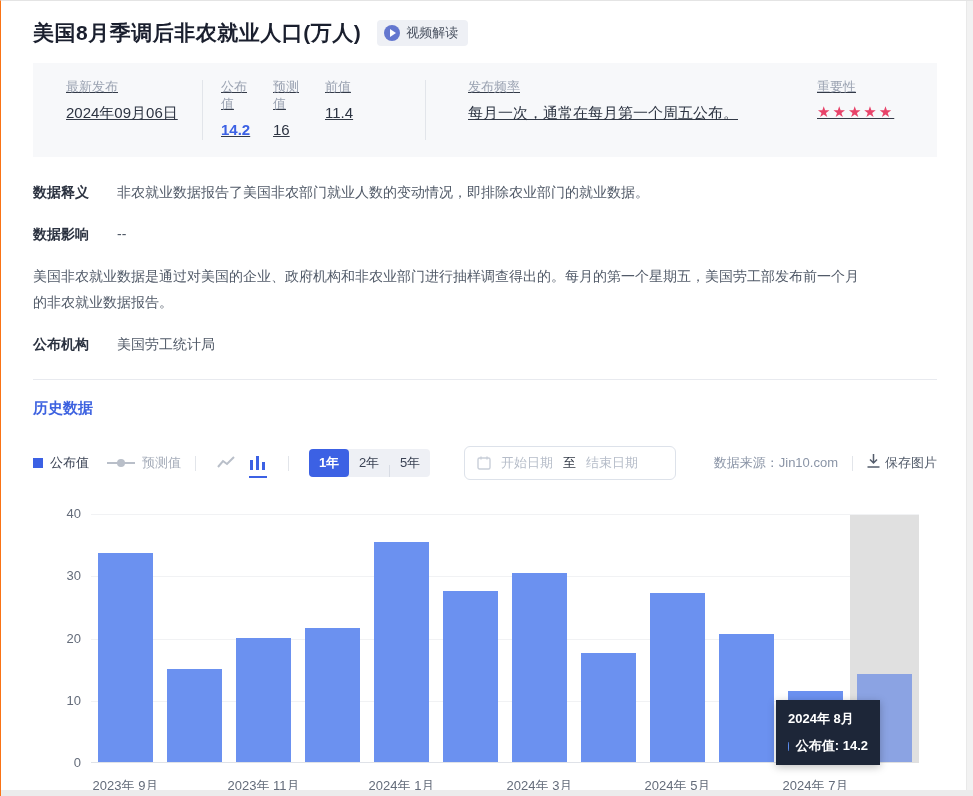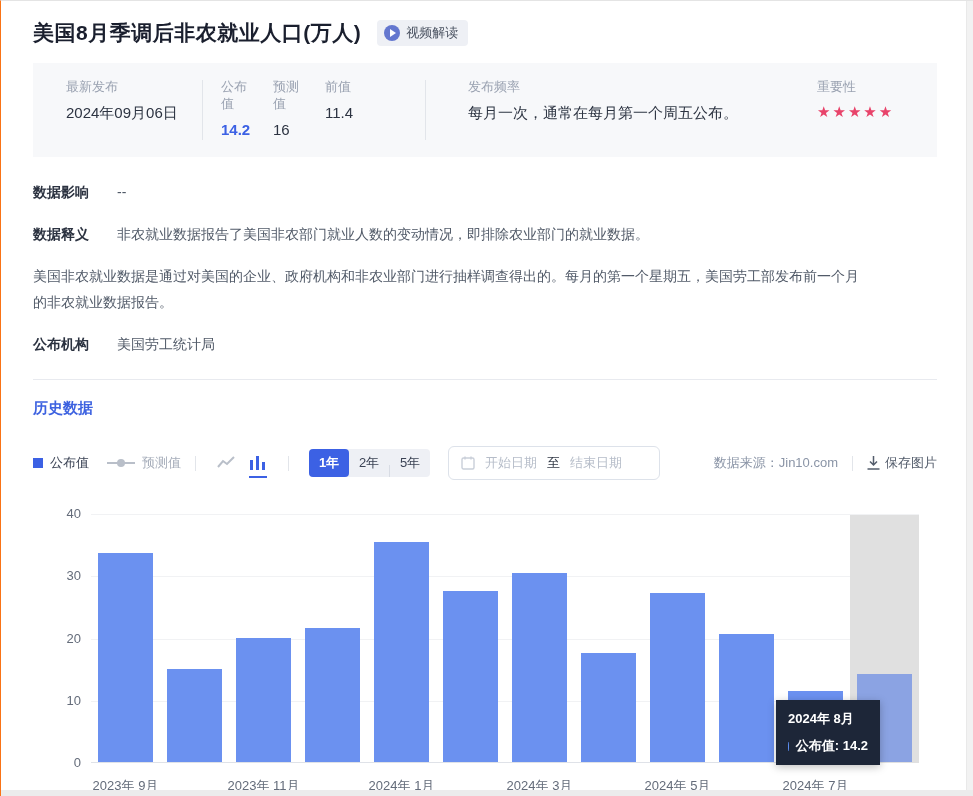--- a/index.html
+++ b/index.html
@@ -21,7 +21,7 @@
   .video-badge span.lbl { font-size:13px; color:#4a5261; }
 
   
-  .info-bar { display:flex; margin-top:16px; background:#f7f8fa; padding:15px 28px 15px 33px; min-height:92px; }
+  .info-bar { display:flex; margin-top:16px; background:#f7f8fa; padding:15px 28px 15px 33px; min-height:92px;text-decoration:underline; }
   .info-label { font-size:13px; color:#9aa2b1; line-height:17px; }
   .info-value { font-size:15px; color:#2d3442; line-height:24px; margin-top:6px; }
   .sec-latest { width:118px; }

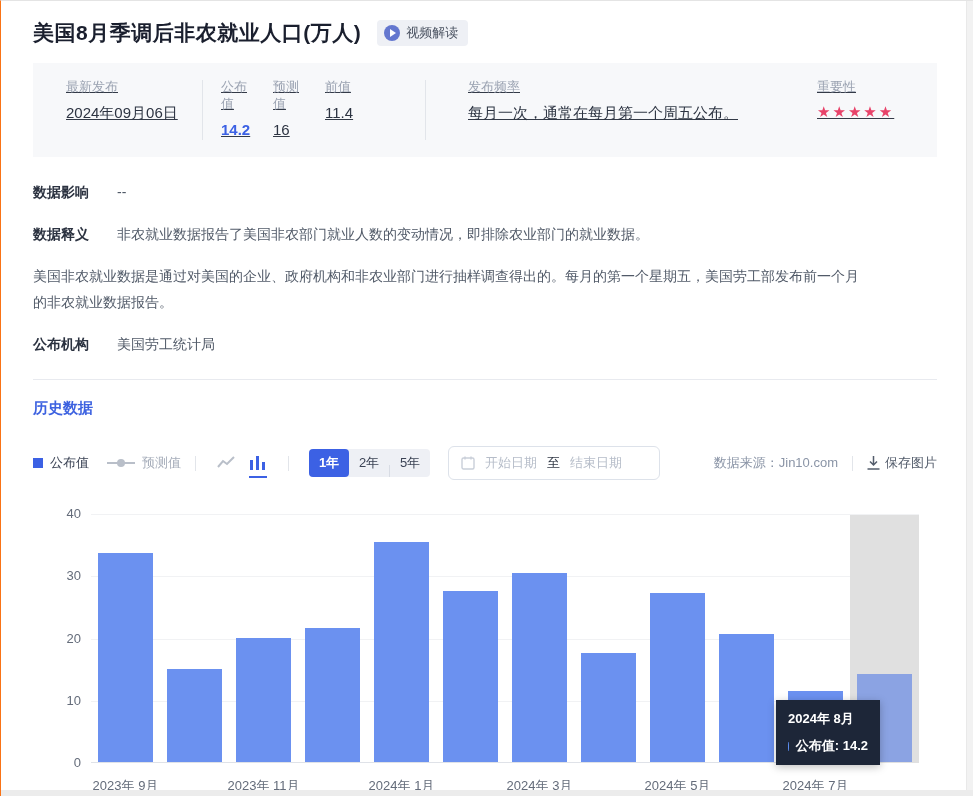--- a/index.html
+++ b/index.html
@@ -131,12 +131,12 @@
 
     <div class="desc-section">
       <div class="desc-row">
+        <div class="desc-label">数据释义</div>
+        <div class="desc-content">非农就业数据报告了美国非农部门就业人数的变动情况，即排除农业部门的就业数据。</div>
+      </div>
+      <div class="desc-row">
         <div class="desc-label">数据影响</div>
         <div class="desc-content">--</div>
-      </div>
-      <div class="desc-row">
-        <div class="desc-label">数据释义</div>
-        <div class="desc-content">非农就业数据报告了美国非农部门就业人数的变动情况，即排除农业部门的就业数据。</div>
       </div>
       <div class="desc-row">
         <div class="desc-content">美国非农就业数据是通过对美国的企业、政府机构和非农业部门进行抽样调查得出的。每月的第一个星期五，美国劳工部发布前一个月的非农就业数据报告。</div>

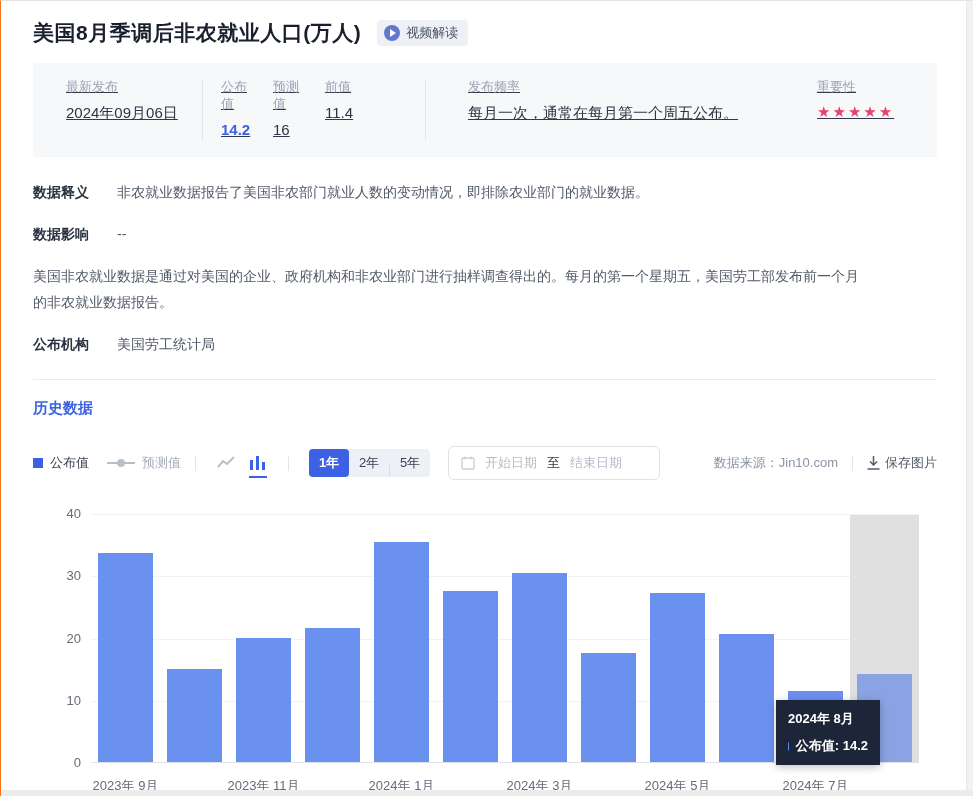--- a/index.html
+++ b/index.html
@@ -62,7 +62,7 @@
   .range-btn { width:40px; height:28px; display:flex; align-items:center; justify-content:center; font-size:13px; color:#3a4254; cursor:pointer; }
   .range-btn.active { background:#3c61e4; color:#fff; border-radius:4px; font-weight:bold; }
   .range-sep { width:1px; height:12px; background:#d8dce4; }
-  .date-picker { display:flex; align-items:center; gap:10px; border:1px solid #dde2ea; border-radius:6px; height:32px; padding:16px 12px; margin-left:18px; width:212px; }
+  .date-picker { display:flex; align-items:center; gap:10px; border:1px solid #dde2ea; border-radius:6px; height:32px; padding:16px 12px; margin-left:34px; width:212px; }
   .dp-placeholder { font-size:13px; color:#b6bdc9; }
   .dp-to { font-size:13px; color:#333a47; }
   .right-tools { margin-left:auto; display:flex; align-items:center; }

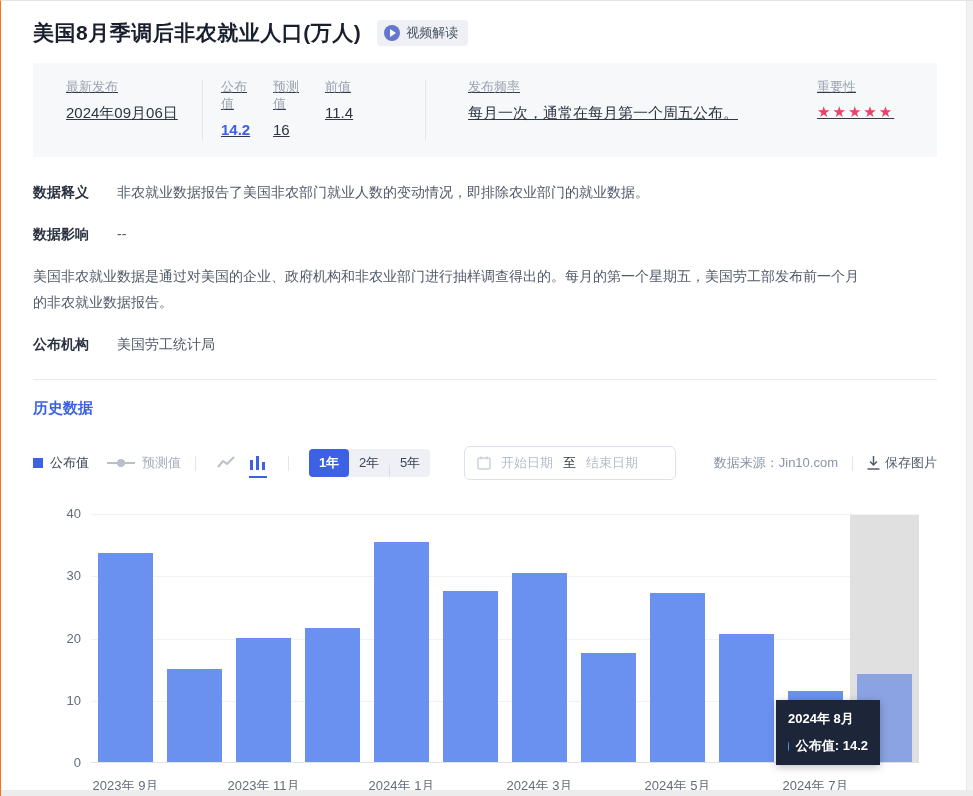--- a/index.html
+++ b/index.html
@@ -67,7 +67,7 @@
   .dp-to { font-size:13px; color:#333a47; }
   .right-tools { margin-left:auto; display:flex; align-items:center; }
   .data-source { font-size:13px; color:#8a94a6; }
-  .save-btn { display:flex; align-items:center; gap:5px; font-size:13px; color:#535c6b; cursor:pointer; }
+  .save-btn { display:flex; align-items:flex-start; gap:5px; font-size:13px; color:#535c6b; cursor:pointer; }
 
   
   .chart { position:relative; margin-top:20px; height:300px; }

